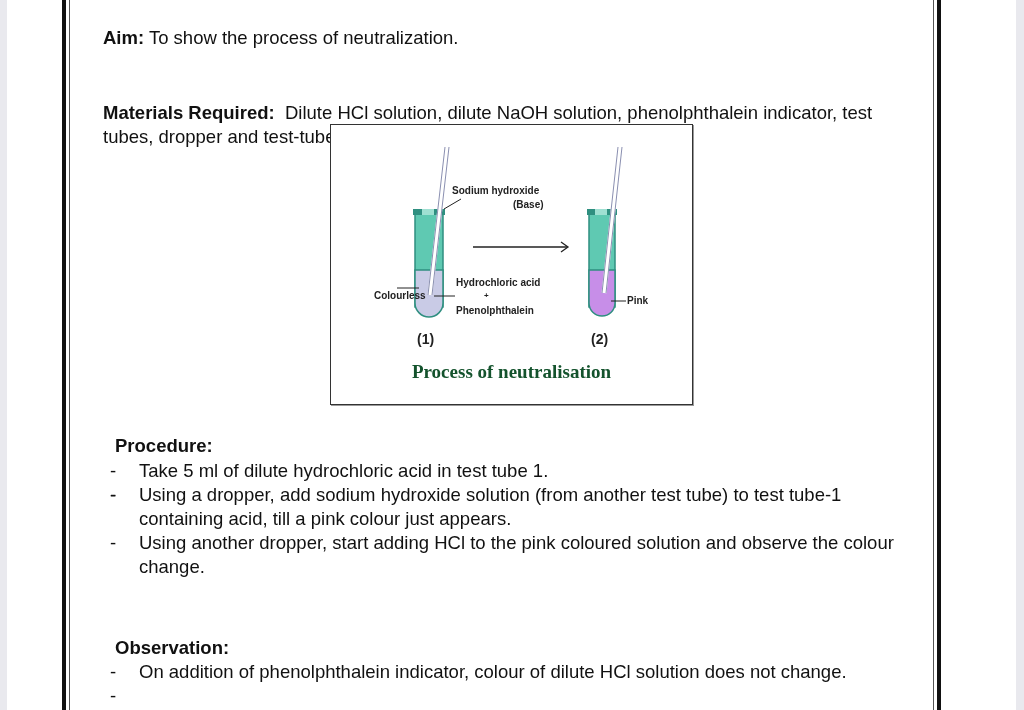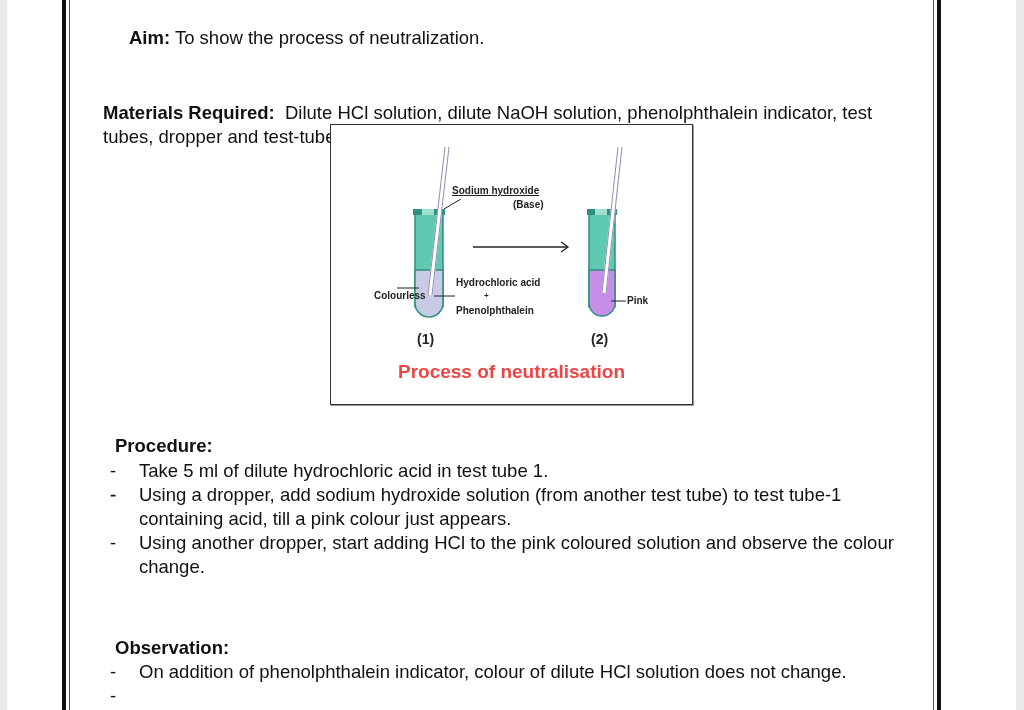--- a/index.html
+++ b/index.html
@@ -14,7 +14,7 @@
   .border-left { position:absolute; left:62px; top:0; width:4px; height:710px; background:#111; box-shadow: 3px 0 0 #fff, 4px 0 0 #555; }
   .border-right { position:absolute; left:937px; top:0; width:4px; height:710px; background:#111; box-shadow: -3px 0 0 #fff, -4px 0 0 #555; }
   .content { position:absolute; left:103px; top:0; width:820px; font-size:18.5px; line-height:24px; }
-  .aim { position:absolute; top:26px; left:0; white-space:nowrap;margin-left:26px; }
+  .aim { position:absolute; top:26px; left:0; white-space:nowrap; }
   .materials { position:absolute; top:74px; left:0; width:820px;margin-top:27px; }
   b { font-weight:bold; }
   .figure {

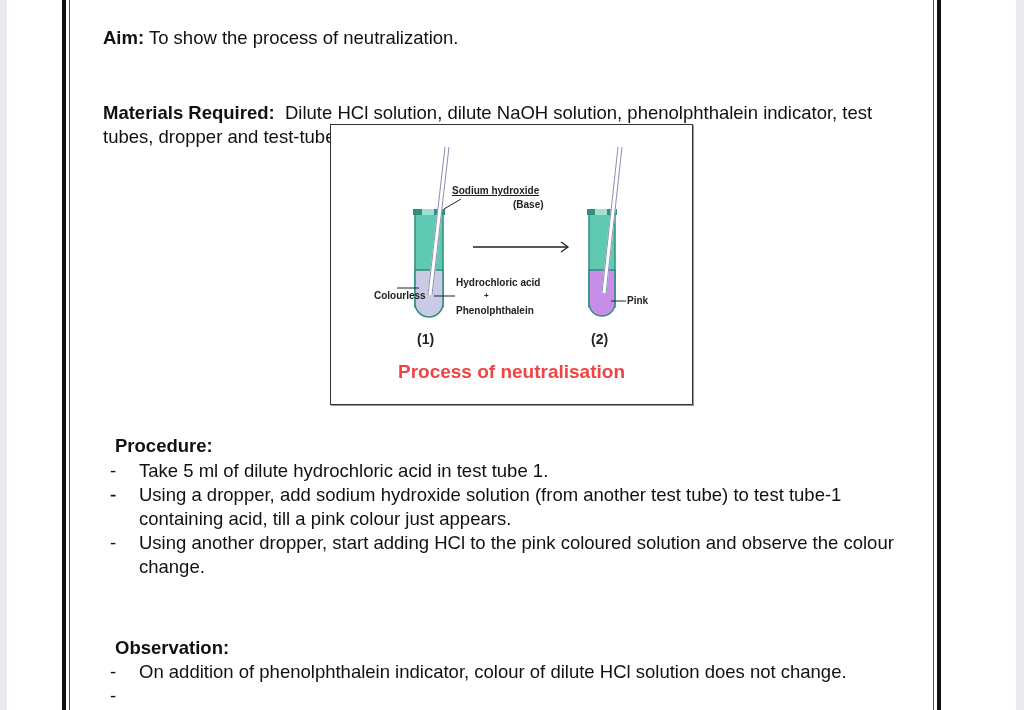--- a/index.html
+++ b/index.html
@@ -82,7 +82,7 @@
     <line x1="280" y1="176" x2="295" y2="176" stroke="#222" stroke-width="1"></line>
   </svg>
 
-  <div class="fig-label" style="left:121px; top:60px;text-decoration:underline;">Sodium hydroxide</div>
+  <div class="fig-label" style="left:121px; top:60px;">Sodium hydroxide</div>
   <div class="fig-label" style="left:142px; top:74px;padding-left:40px;">(Base)</div>
   <div class="fig-label" style="left:7px; top:165px;margin-left:36px;">Colourless</div>
   <div class="fig-label" style="left:125px; top:152px;">Hydrochloric acid</div>

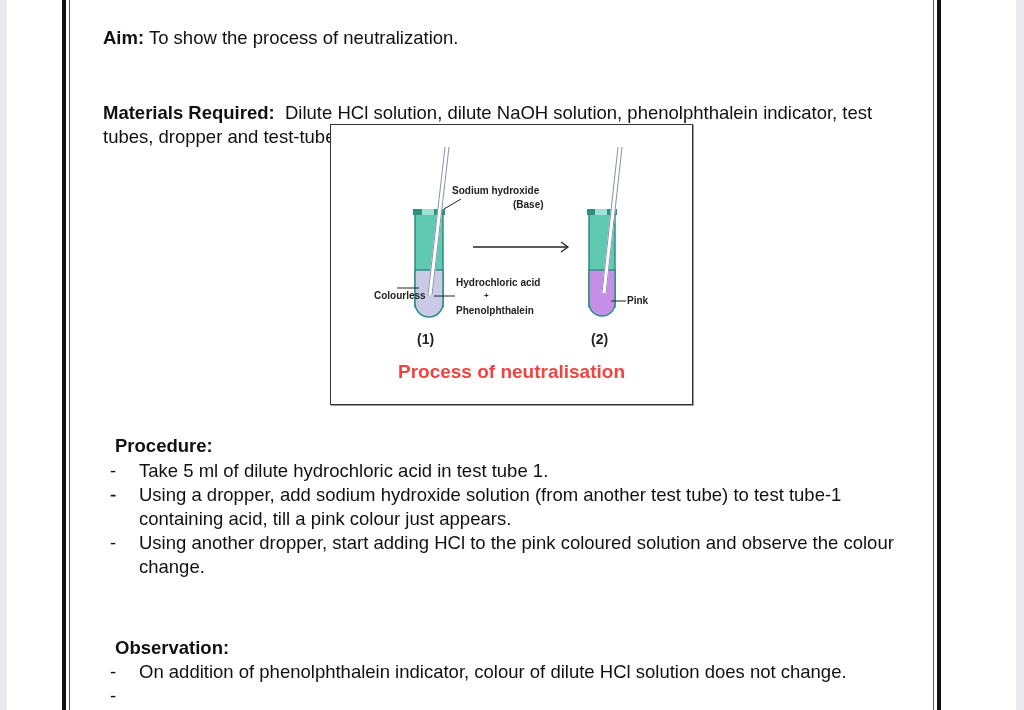--- a/index.html
+++ b/index.html
@@ -24,7 +24,7 @@
   .figure svg { position:absolute; left:0; top:0; }
   .fig-label { position:absolute; font-weight:bold; font-size:10px; color:#222; white-space:nowrap; line-height:12px; }
   .fig-num { position:absolute; font-weight:bold; font-size:14px; color:#222; }
-  .fig-caption { position:absolute; left:0; width:361px; top:236px; text-align:center; font-weight:bold; font-size:19px; color:#ef4444; }
+  .fig-caption { position:absolute; left:0; width:361px; top:236px; text-align:center; font-weight:bold; font-size:19px; color:#14532d;font-family:Liberation Serif, serif; }
   .section-title { position:absolute; left:12px; font-weight:bold; }
   .list { position:absolute; left:0; width:820px; margin:0; padding:0; list-style:none; }
   .list li { position:relative; padding-left:36px; margin:0; }

